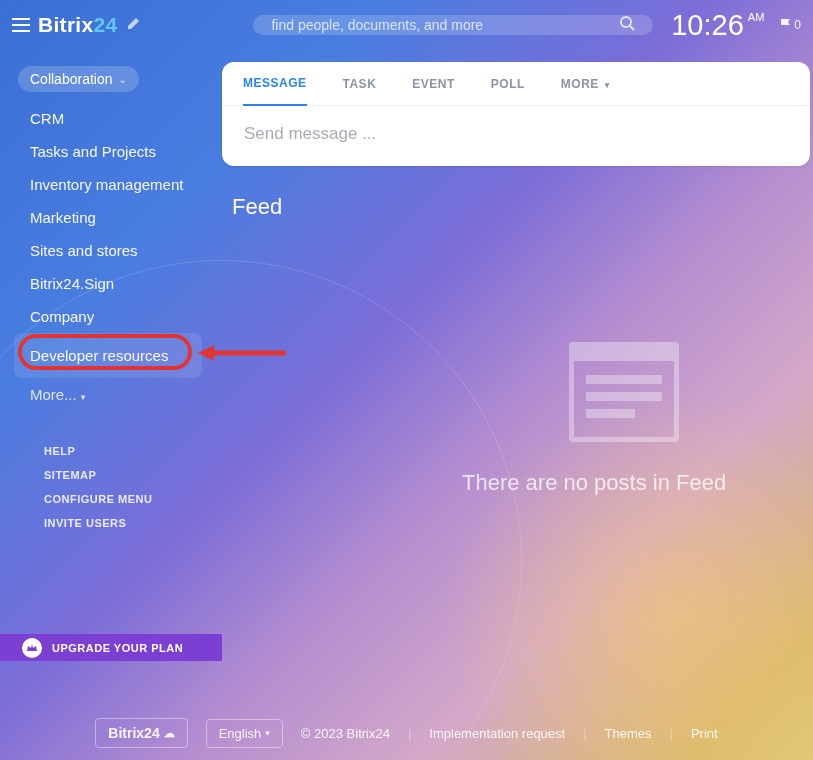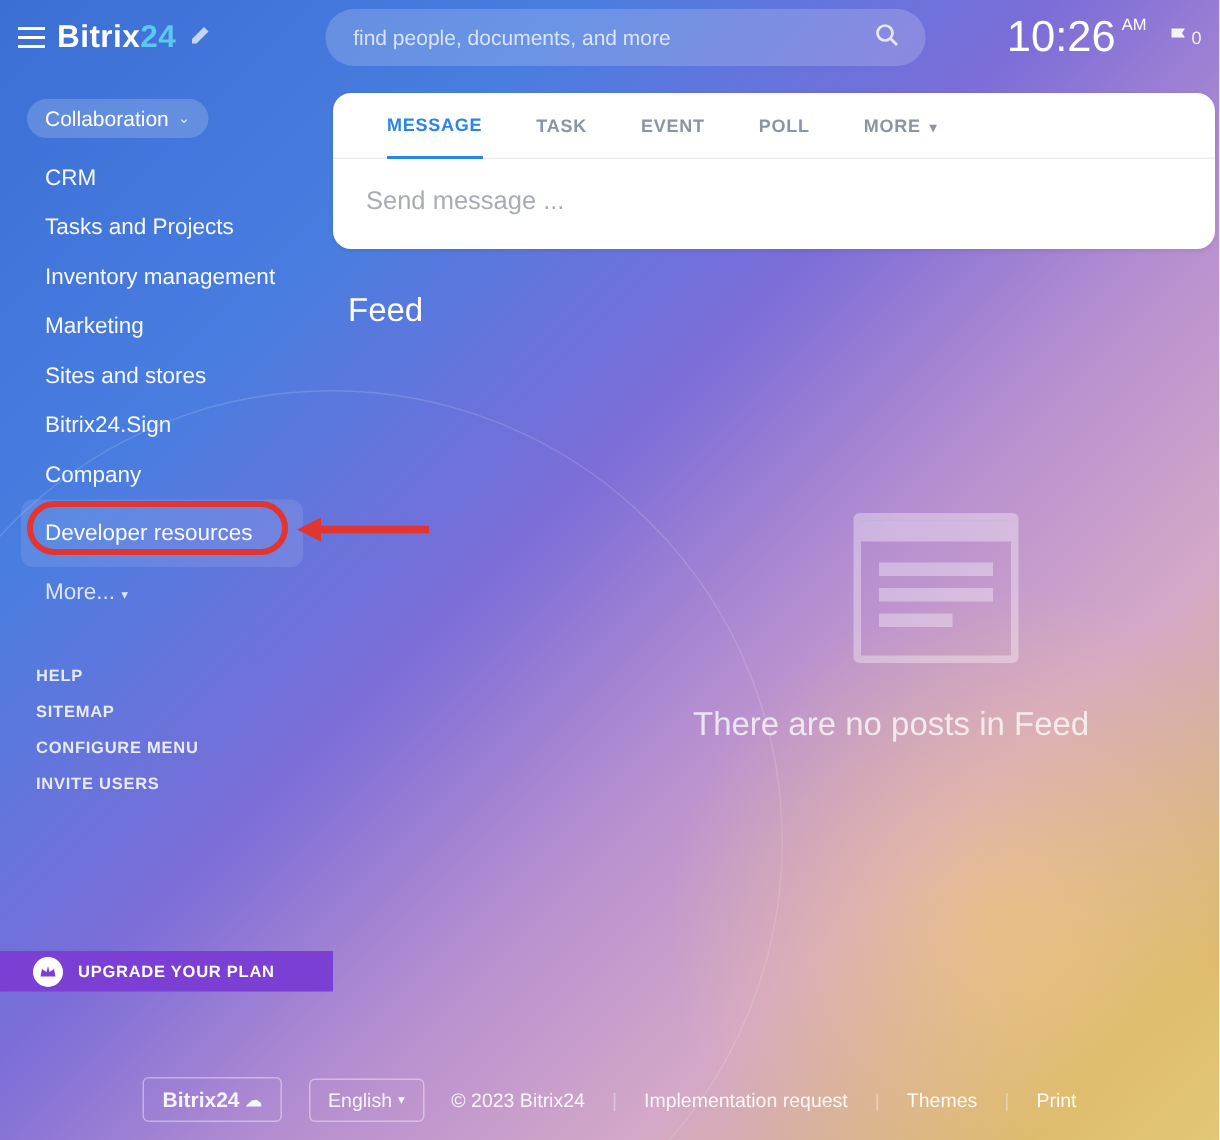--- a/index.html
+++ b/index.html
@@ -12,7 +12,7 @@
 .logo { font-size: 21px; font-weight: 600; letter-spacing: 0.3px; }
 .logo .b24 { color: #5ec6f2; font-weight: 600; }
 .pencil-icon { margin-left: 10px; opacity: 0.7; cursor: pointer; }
-.search-box { margin-left: 76px; background: rgba(255,255,255,0.18); border-radius: 22px; height: 38px; width: 400px; display: flex; align-items: center; padding: 0 18px; cursor: text; }
+.search-box { margin-left: 112px; background: rgba(255,255,255,0.18); border-radius: 22px; height: 20px; width: 400px; display: flex; align-items: center; padding: 0 18px; cursor: text; }
 .search-box input { background: transparent; border: none; outline: none; color: #fff; font-size: 14px; flex: 1; }
 .search-box input::placeholder { color: rgba(255,255,255,0.75); }
 .search-icon { opacity: 0.8; }

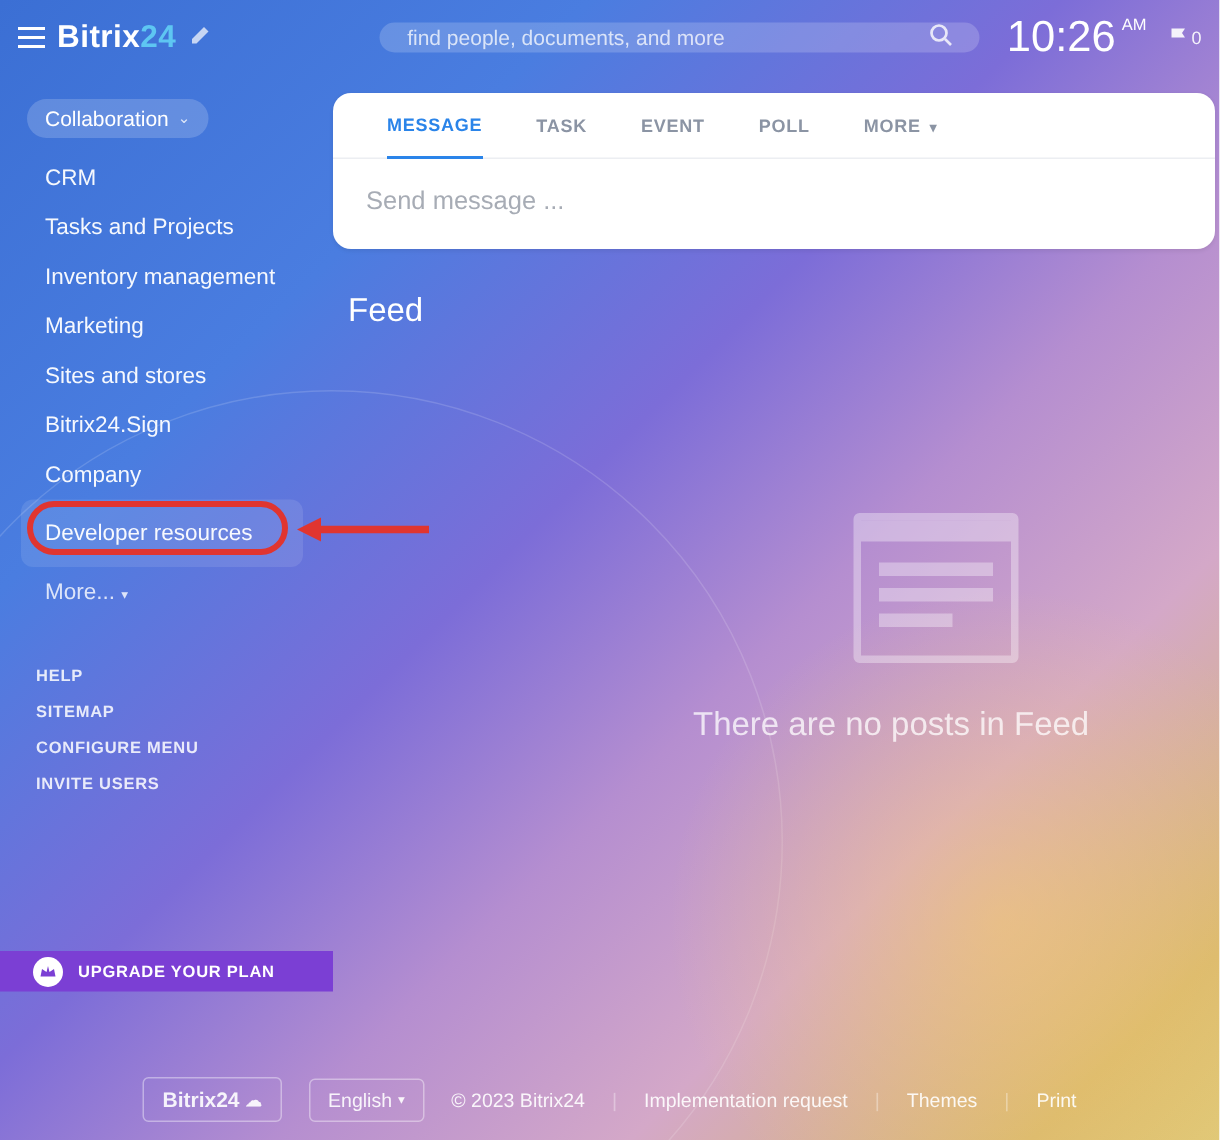--- a/index.html
+++ b/index.html
@@ -38,7 +38,7 @@
 .upgrade-bar .txt { font-size: 11px; font-weight: 700; letter-spacing: 0.5px; color: #fff; }
 .main { position: absolute; left: 222px; top: 62px; right: 0; z-index: 2; }
 .compose { background: #fff; border-radius: 12px; width: 588px; overflow: hidden; box-shadow: 0 1px 3px rgba(0,0,0,0.08); }
-.compose-tabs { display: flex; align-items: center; border-bottom: 1px solid #eceef2; padding: 0 36px; height: 44px; }
+.compose-tabs { display: flex; align-items: center; border-bottom: 1px solid #eceef2; padding: 0 21px; height: 44px; }
 .compose-tab { font-size: 12px; font-weight: 600; letter-spacing: 0.5px; color: #8b94a4; padding: 14px 0; margin-right: 36px; cursor: pointer; }
 .compose-tab.active { color: #2a84e9; border-bottom: 2px solid #2a84e9; margin-bottom: -1px; }
 .compose-tab .chev { font-size: 9px; margin-left: 3px; }

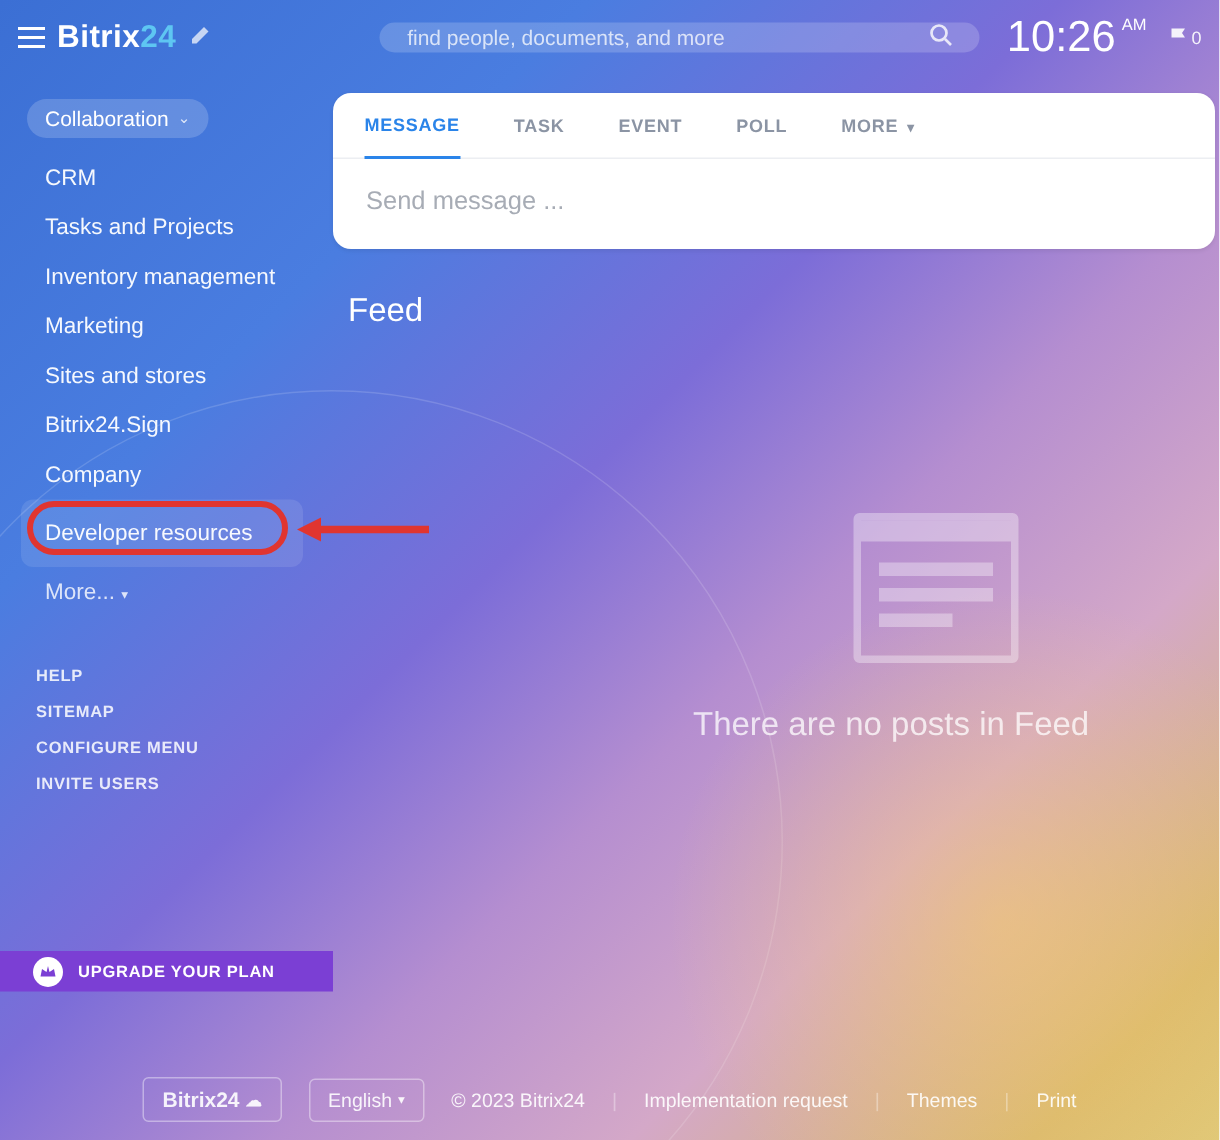--- a/index.html
+++ b/index.html
@@ -32,7 +32,7 @@
 .arrow { position: absolute; left: 198px; top: 343px; z-index: 5; pointer-events: none; }
 .more-dots { color: rgba(255,255,255,0.8); font-size: 15px; padding: 8px 0 8px 30px; cursor: pointer; }
 .footer-links { margin-top: 28px; }
-.footer-link { padding: 6px 0 6px 24px; font-size: 11px; font-weight: 600; letter-spacing: 0.5px; color: rgba(255,255,255,0.85); cursor: pointer; }
+.footer-link { padding: 6px 0 6px 44px; font-size: 11px; font-weight: 600; letter-spacing: 0.5px; color: rgba(255,255,255,0.85); cursor: pointer; }
 .upgrade-bar { position: absolute; left: 0; top: 634px; width: 222px; background: #7b3fd4; height: 27px; display: flex; align-items: center; padding-left: 22px; cursor: pointer; z-index: 2; }
 .upgrade-bar .crown { width: 20px; height: 20px; background: #fff; border-radius: 50%; display: flex; align-items: center; justify-content: center; margin-right: 10px; }
 .upgrade-bar .txt { font-size: 11px; font-weight: 700; letter-spacing: 0.5px; color: #fff; }

